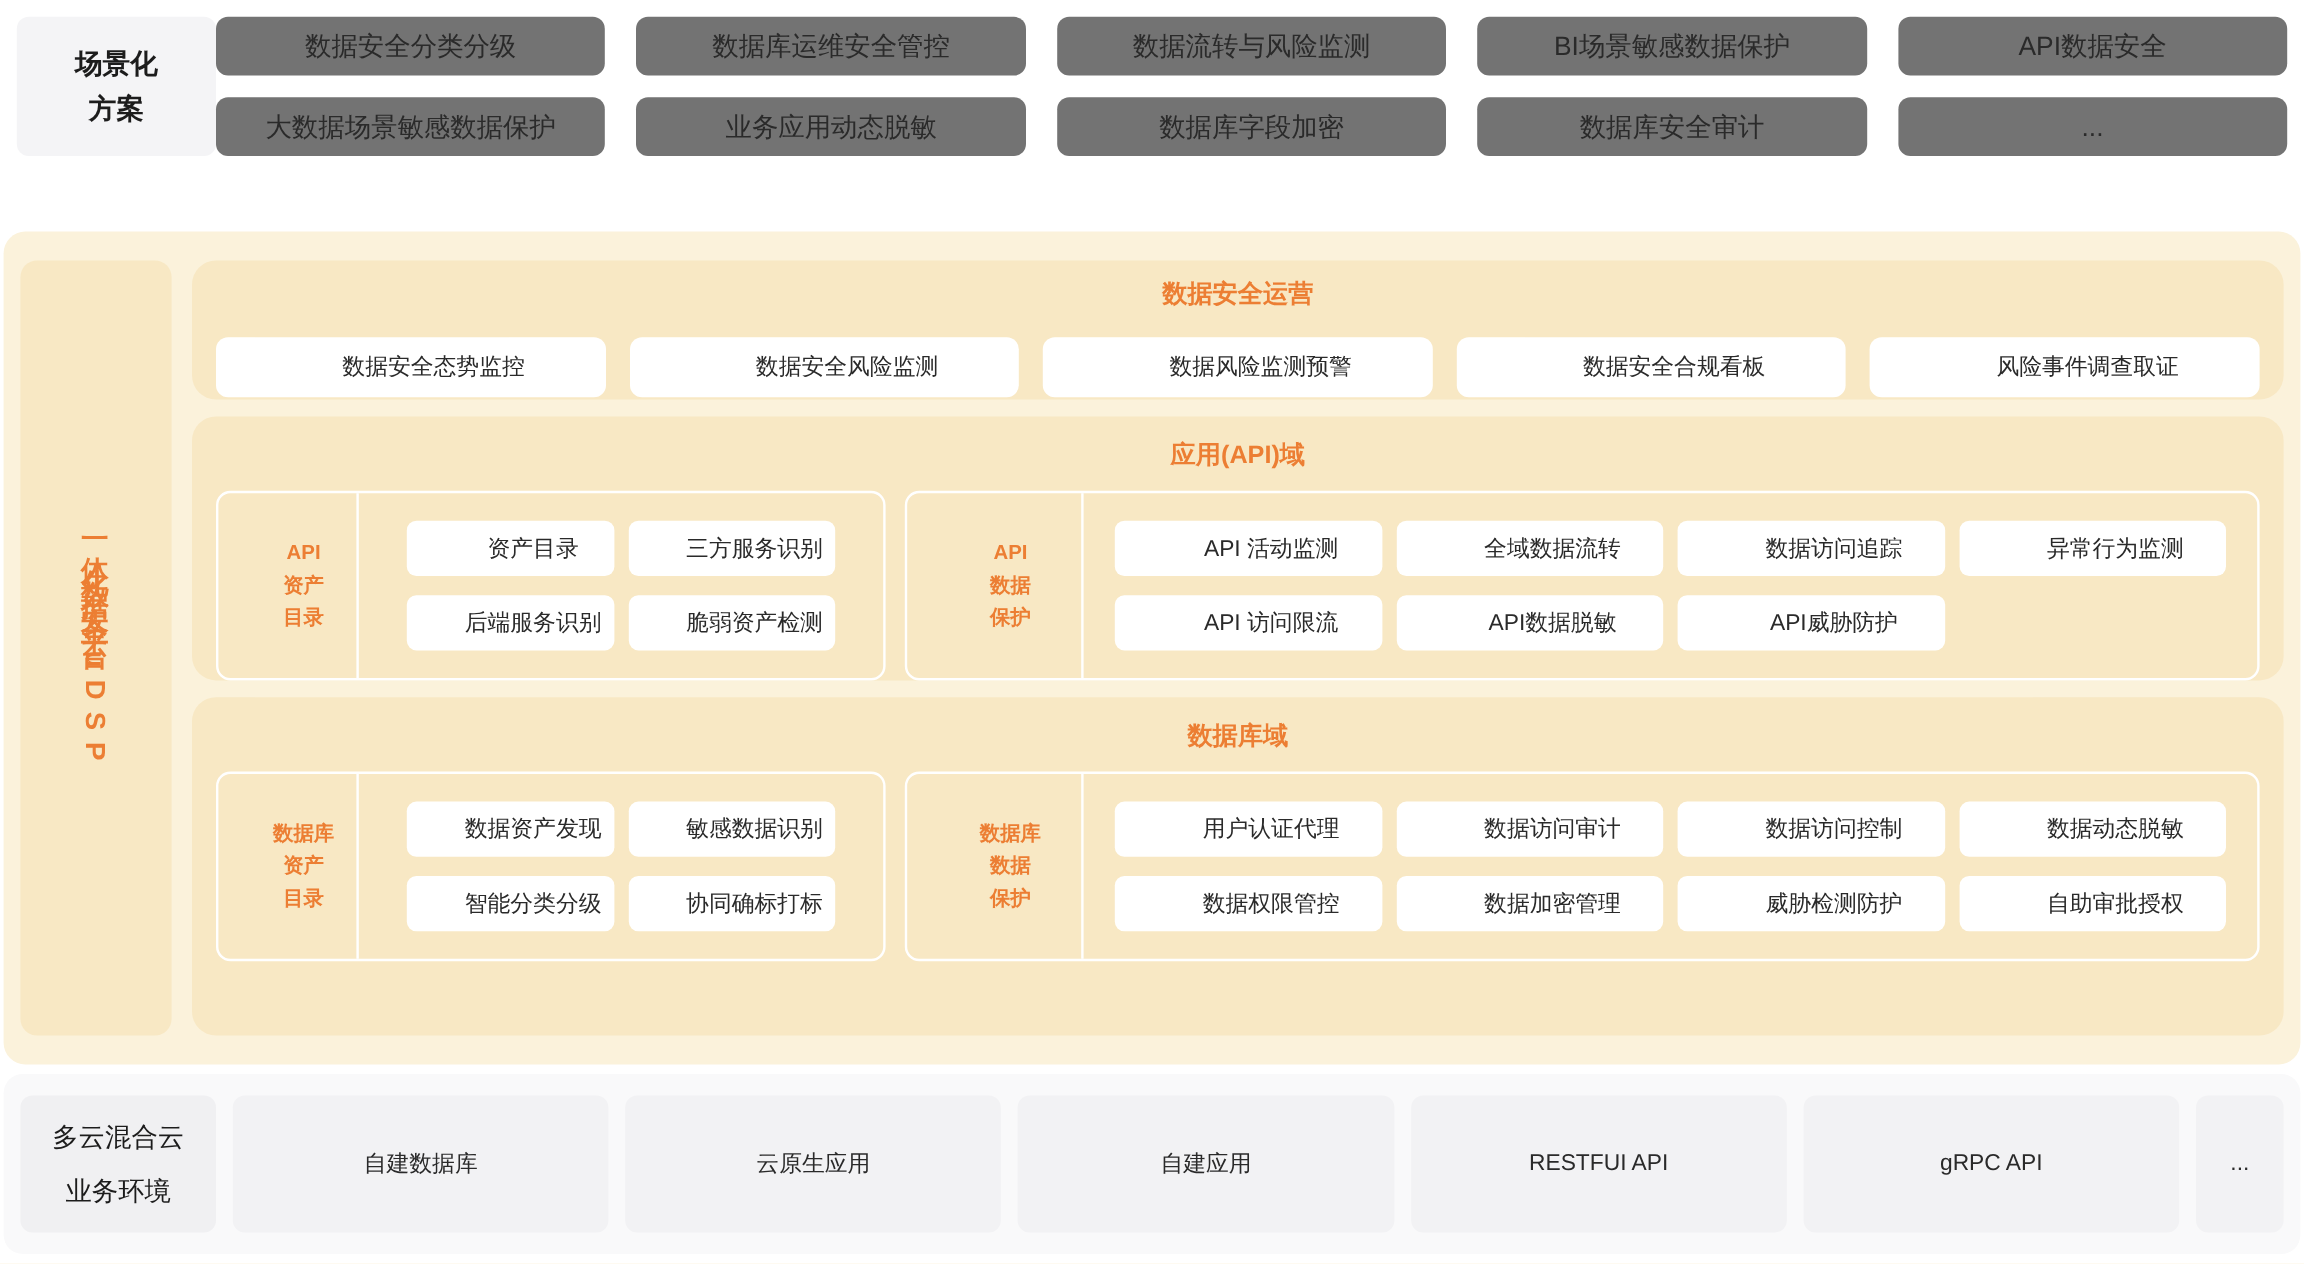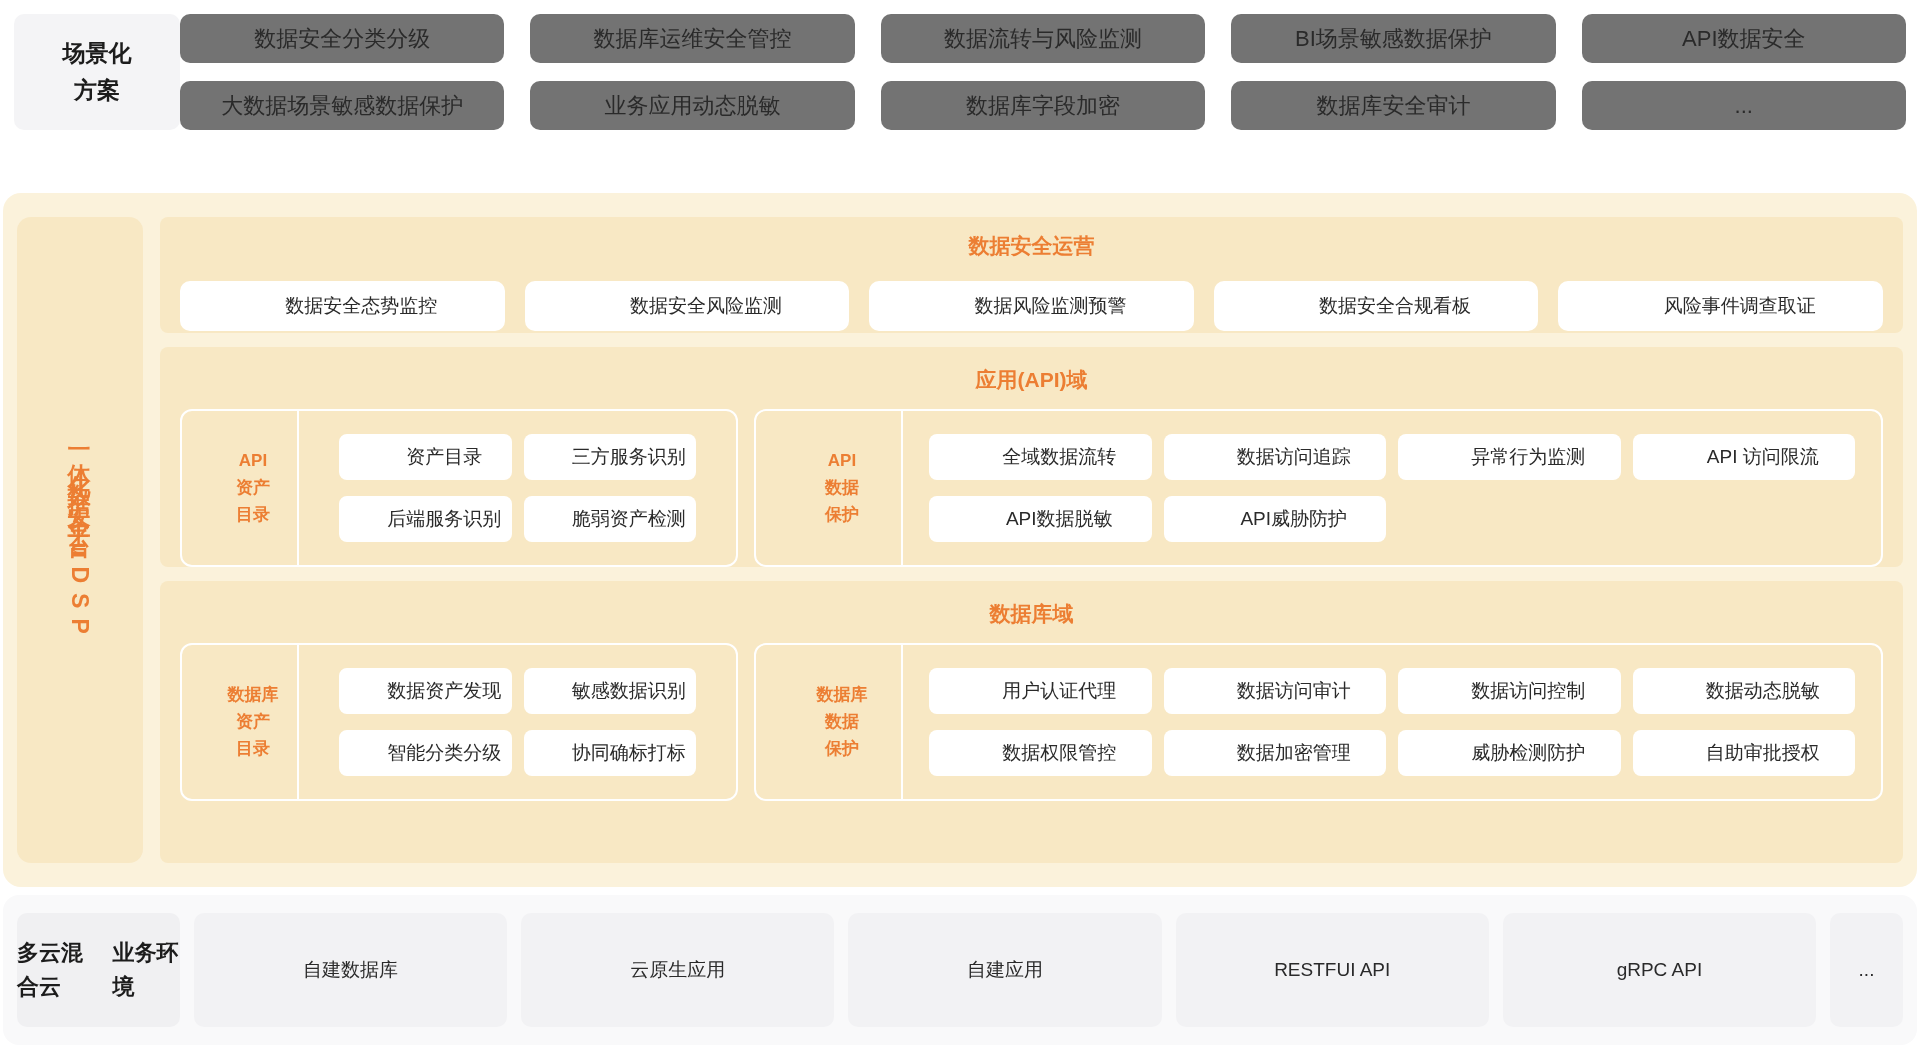--- a/index.html
+++ b/index.html
@@ -34,7 +34,7 @@
     font-size:23px;font-weight:bold;color:#ec7e33;letter-spacing:10px;white-space:nowrap;
   }
   .sections{flex:1;display:flex;flex-direction:column;gap:14px;min-width:0;}
-  .section{background:#f8e8c4;border-radius:8px;box-sizing:border-box;}
+  .section{background:#f8e8c4;border-radius:20px;box-sizing:border-box;}
   .sec-header{
     text-align:center;font-size:21px;font-weight:bold;color:#ec7e33;line-height:26px;
   }

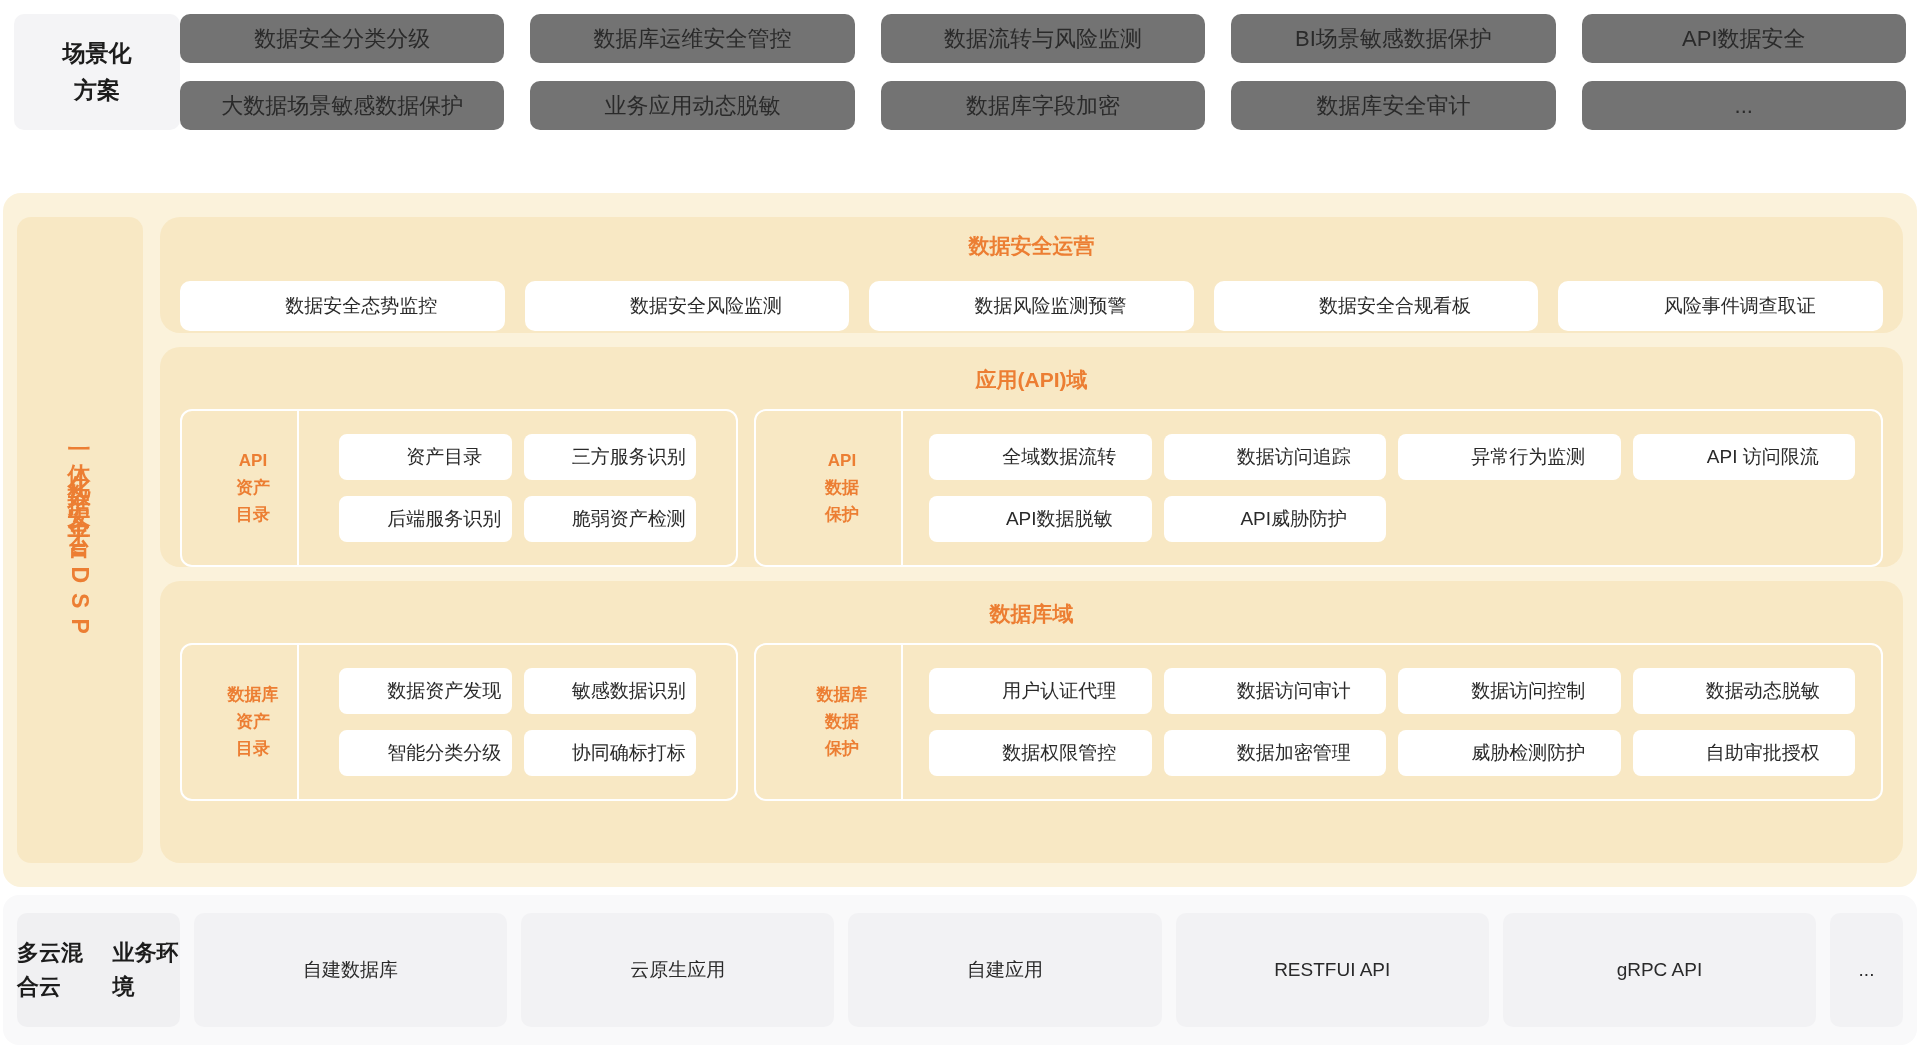--- a/index.html
+++ b/index.html
@@ -150,6 +150,7 @@
             <span>保护</span>
           </div>
           <div class="group-items cols-4">
+            <div class="w-box">API 活动监测</div>
             <div class="w-box">全域数据流转</div>
             <div class="w-box">数据访问追踪</div>
             <div class="w-box">异常行为监测</div>

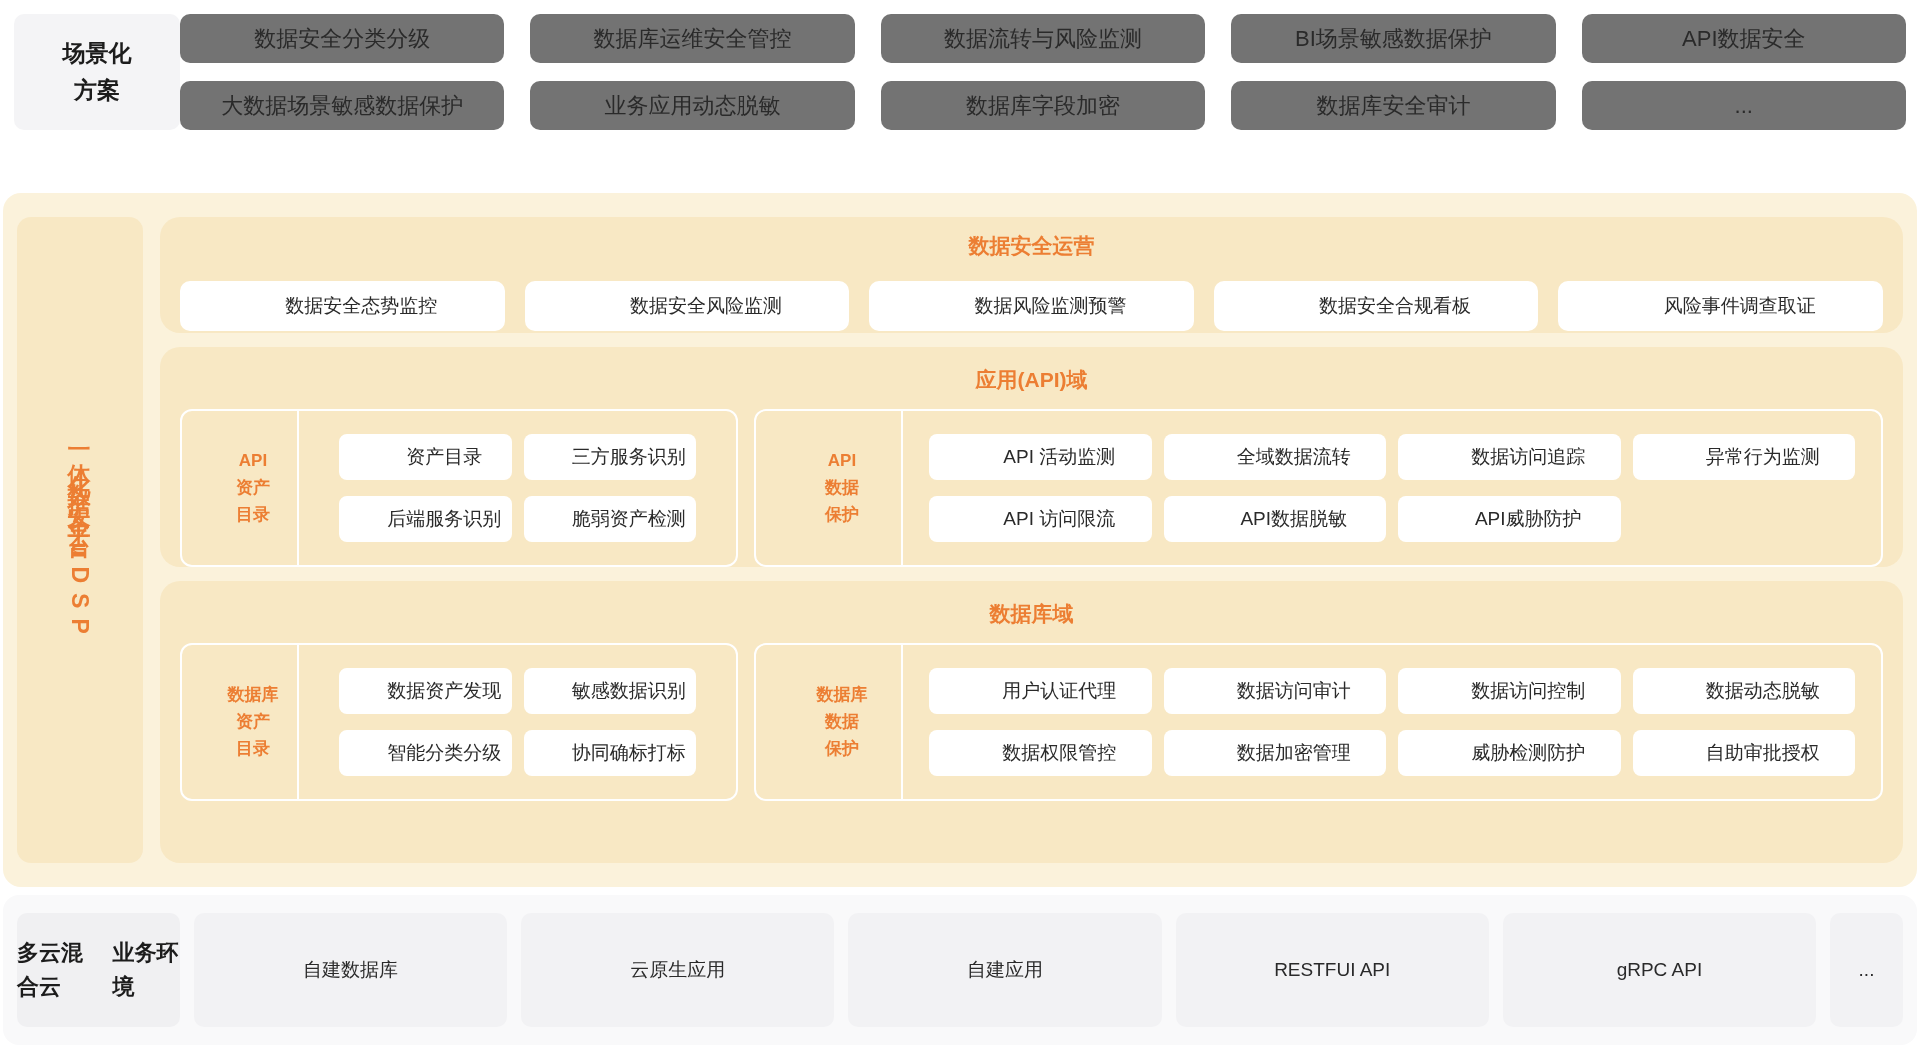--- a/index.html
+++ b/index.html
@@ -77,8 +77,8 @@
   }
   .env-label{
     flex:0 0 163px;background:#f0f0f2;border-radius:10px;
-    display:flex;flex-direction:row;justify-content:center;align-items:center;
-    font-weight:bold;font-size:22px;line-height:34px;color:#1c1c1c;gap:11px;
+    display:flex;flex-direction:column;justify-content:center;align-items:center;
+    font-weight:normal;font-size:22px;line-height:34px;color:#1c1c1c;gap:11px;
   }
   .env-box{
     flex:1;background:#f2f2f4;border-radius:10px;

